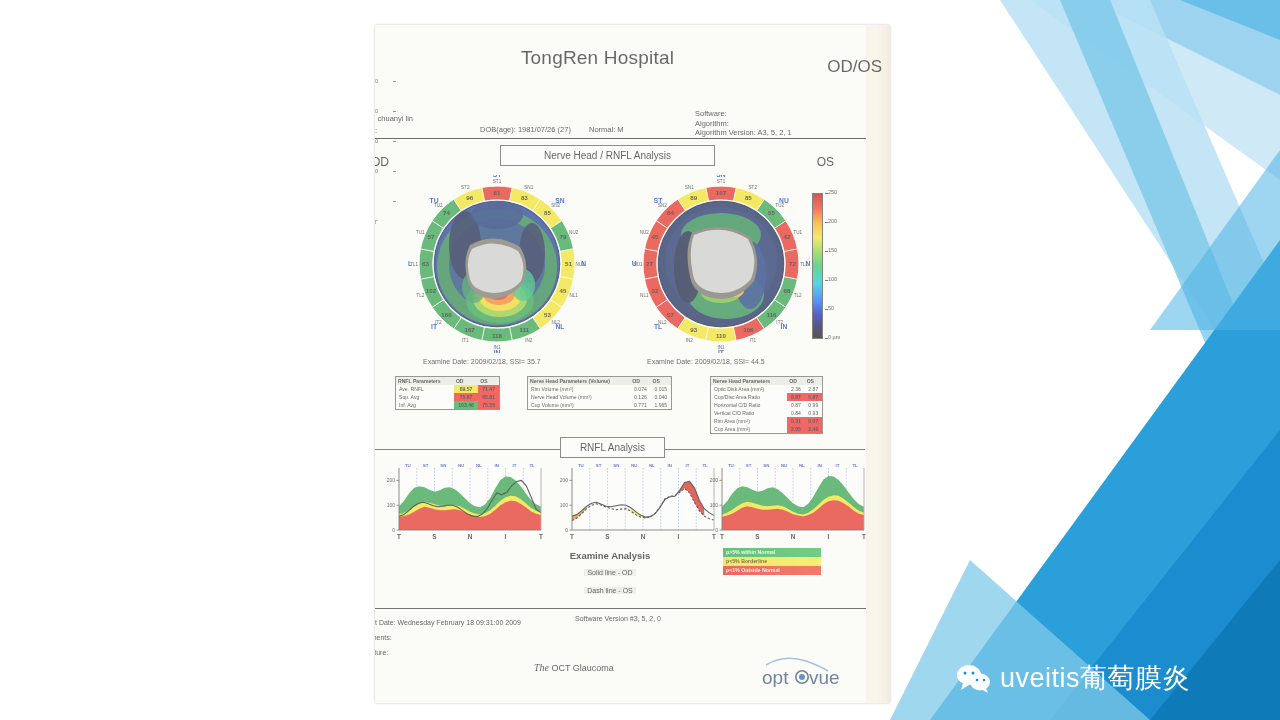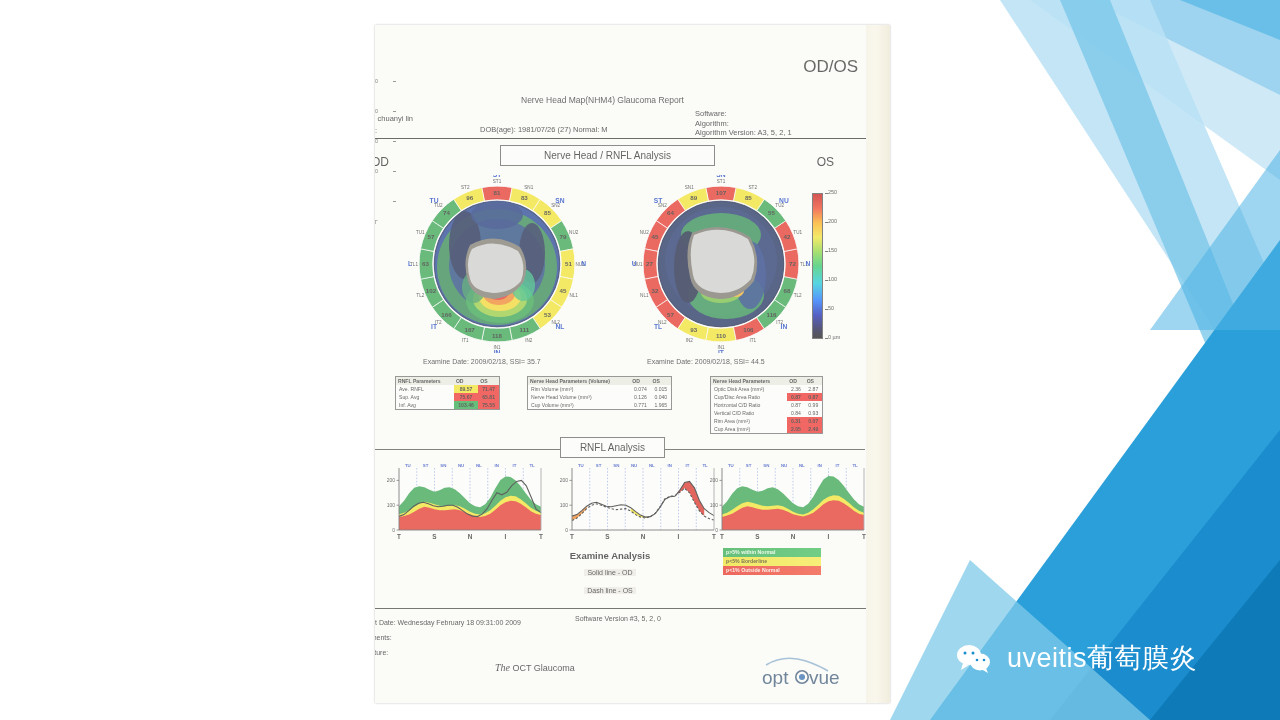--- a/index.html
+++ b/index.html
@@ -151,6 +151,7 @@
 
   <div id="page-curl"></div>
 
+  <div id="hospital-title">TongRen Hospital</div>
   <div id="odos-label">OD/OS</div>
   <div id="report-subtitle">Nerve Head Map(NHM4) Glaucoma Report</div>
 

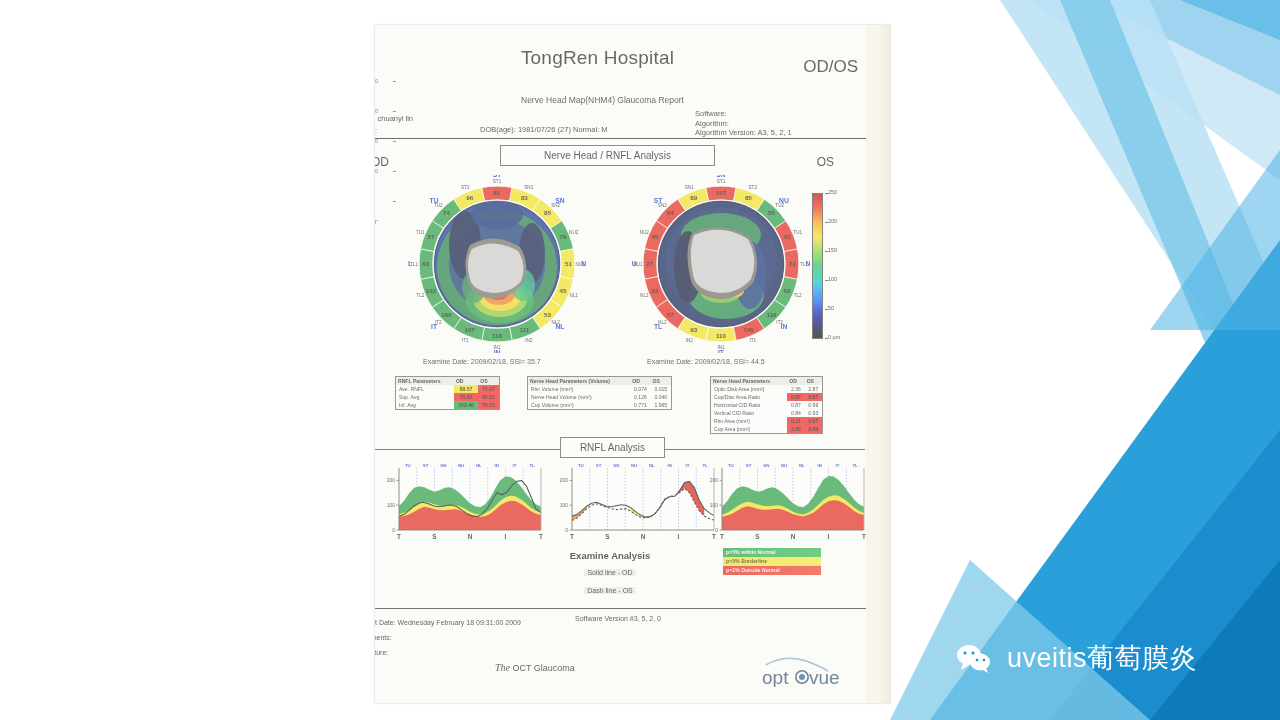--- a/index.html
+++ b/index.html
@@ -35,7 +35,7 @@
     position:absolute; left:0; right:70px; top:22px; text-align:center;
     font-size:19px; letter-spacing:.2px; color:#1a1a1a;
   }
-  #odos-label { position:absolute; right:32px; top:32px; font-size:17px; color:#1a1a1a; }
+  #odos-label { position:absolute; right:8px; top:32px; font-size:17px; color:#1a1a1a; }
   #report-subtitle { position:absolute; left:0; right:60px; top:70px; text-align:center; font-size:8.5px; color:#222; }
 
   #patient-block { position:absolute; left:-12px; top:88px; font-size:7.5px; line-height:12px; }

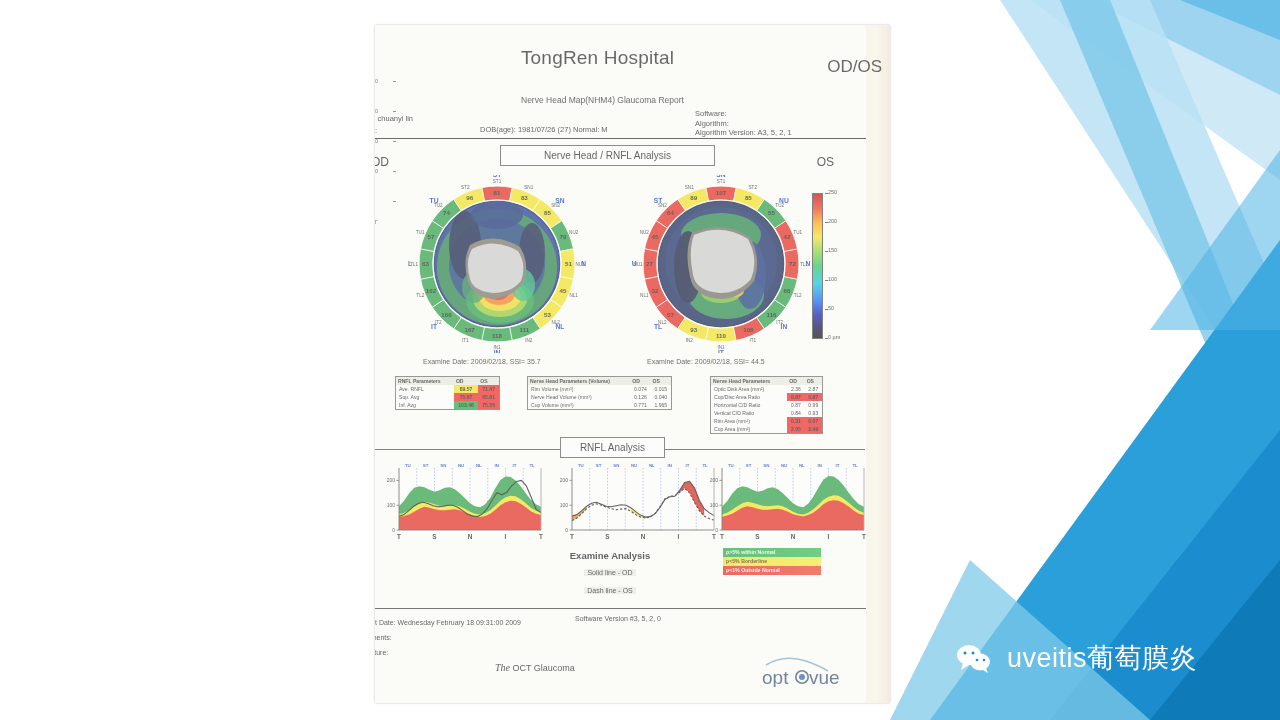--- a/index.html
+++ b/index.html
@@ -153,7 +153,6 @@
 
   <div id="hospital-title">TongRen Hospital</div>
   <div id="odos-label">OD/OS</div>
-  <div id="report-subtitle">Nerve Head Map(NHM4) Glaucoma Report</div>
 
   <div id="patient-block">
     <div>ent: chuanyi  lin</div>

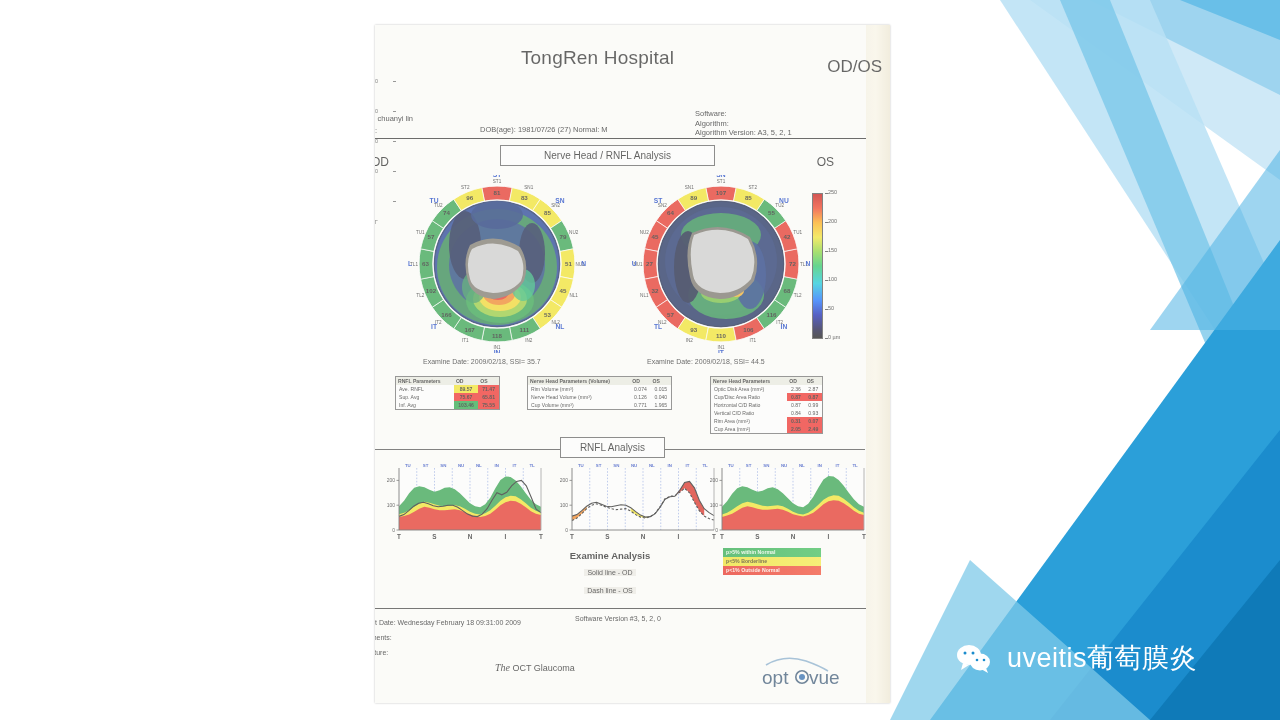--- a/index.html
+++ b/index.html
@@ -40,7 +40,7 @@
 
   #patient-block { position:absolute; left:-12px; top:88px; font-size:7.5px; line-height:12px; }
   #dob-block { position:absolute; left:105px; top:100px; font-size:7.5px; }
-  #dob-block span { }
+  #dob-block span { margin-right:16px; }
   #meta-block { position:absolute; left:320px; top:84px; font-size:7.5px; line-height:9.5px; }
   #header-rule { position:absolute; left:0; right:24px; top:113px; border-top:1.4px solid #222; }
 

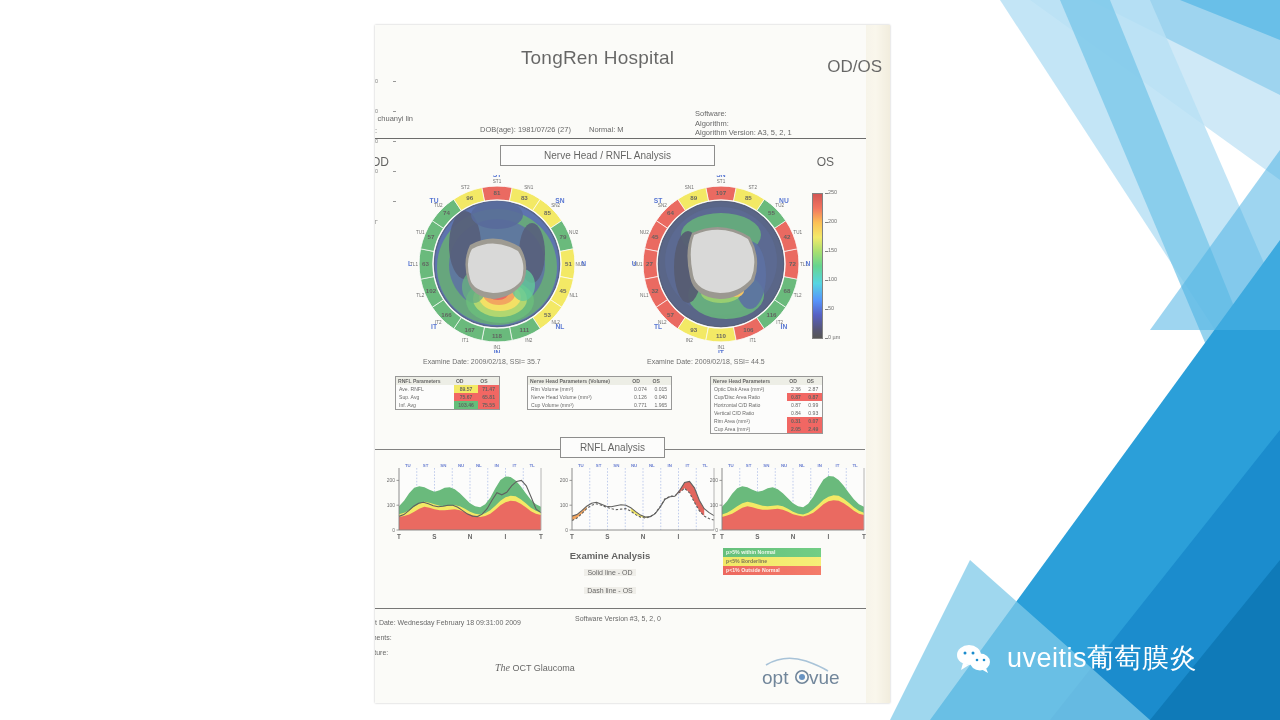--- a/index.html
+++ b/index.html
@@ -120,7 +120,7 @@
   #footer { position:absolute; left:-14px; top:590px; font-size:7px; line-height:15px; }
   #sw-version { position:absolute; left:200px; top:590px; font-size:7px; }
   #tagline { position:absolute; left:120px; top:637px; font-size:9px; }
-  #tagline .it { font-family:"Liberation Serif", serif; font-style:italic; font-size:10px; }
+  #tagline .it { font-family:"Liberation Serif", serif; font-style:italic; font-size:10px;margin-left:39px; }
   #optovue { position:absolute; left:385px; top:628px; }
 
   

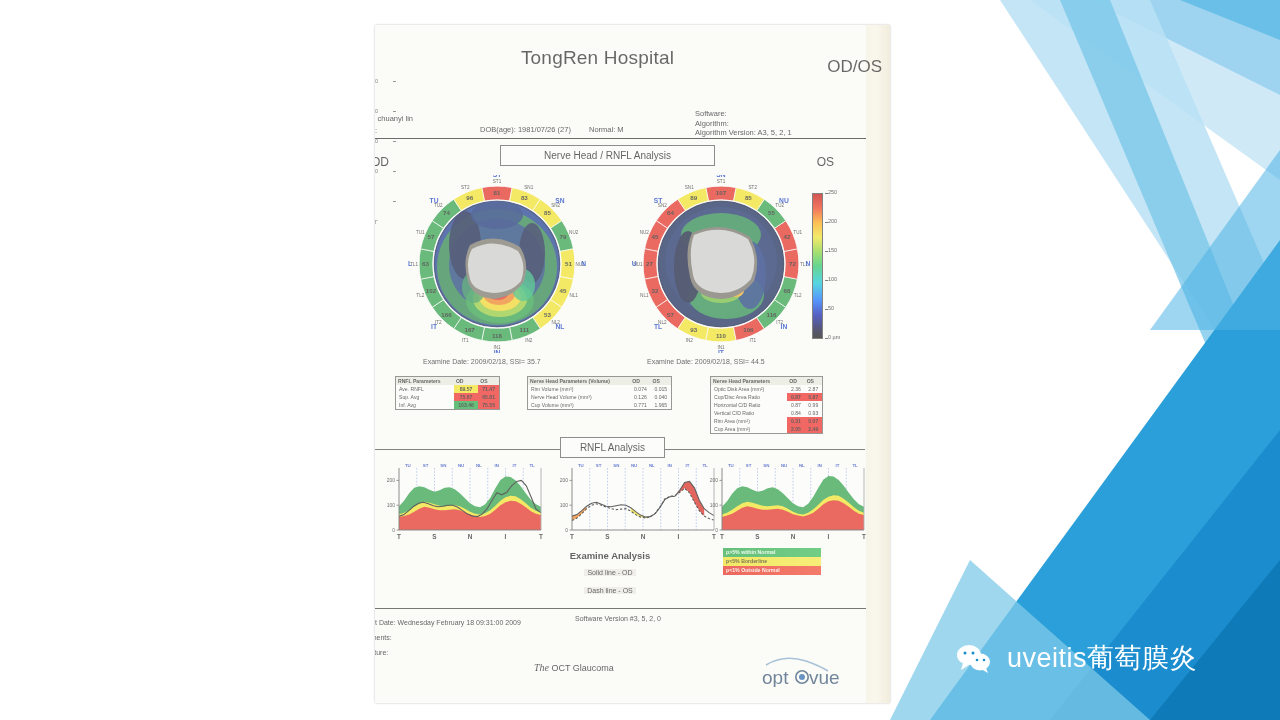--- a/index.html
+++ b/index.html
@@ -124,7 +124,7 @@
   #optovue { position:absolute; left:385px; top:628px; }
 
   
-  #wechat { position:absolute; left:955px; top:640px; display:flex; align-items:center; gap:16px; }
+  #wechat { position:absolute; left:955px; top:660px; display:flex; align-items:center; gap:9px; }
   #wechat .label { font-size:27px; color:#ffffff; letter-spacing:.5px; }
 </style>
 </head>

